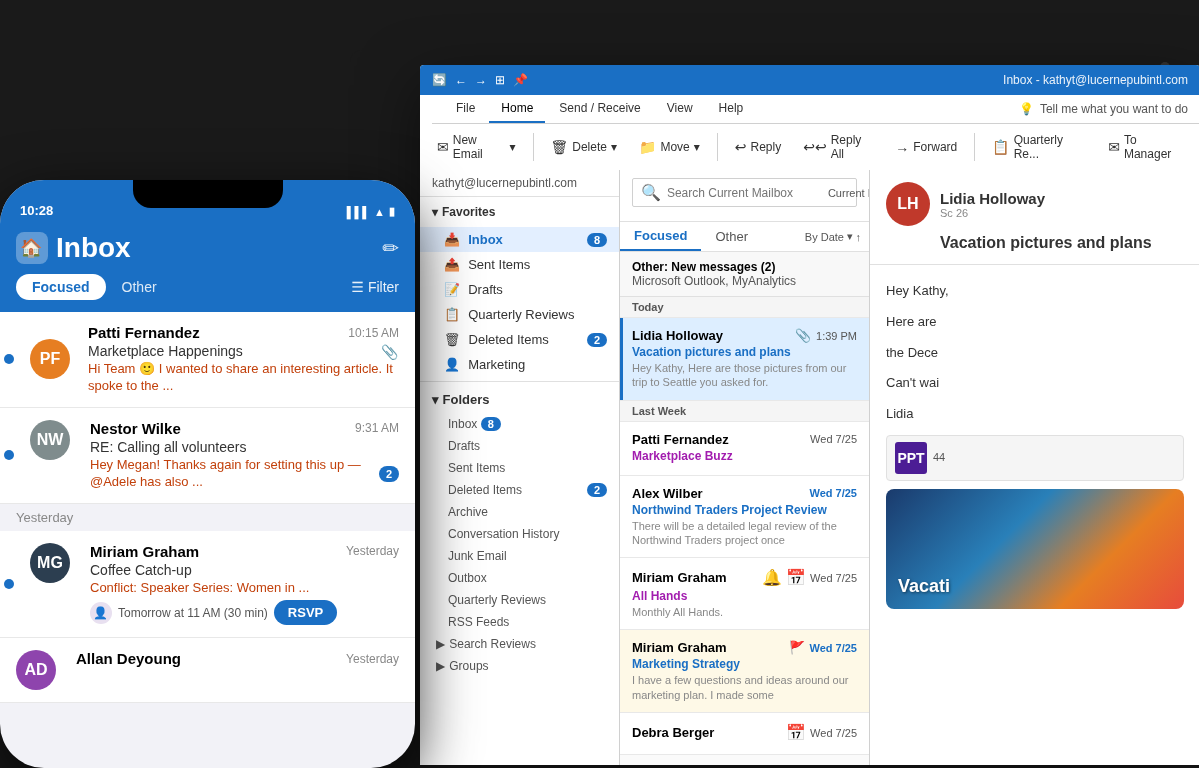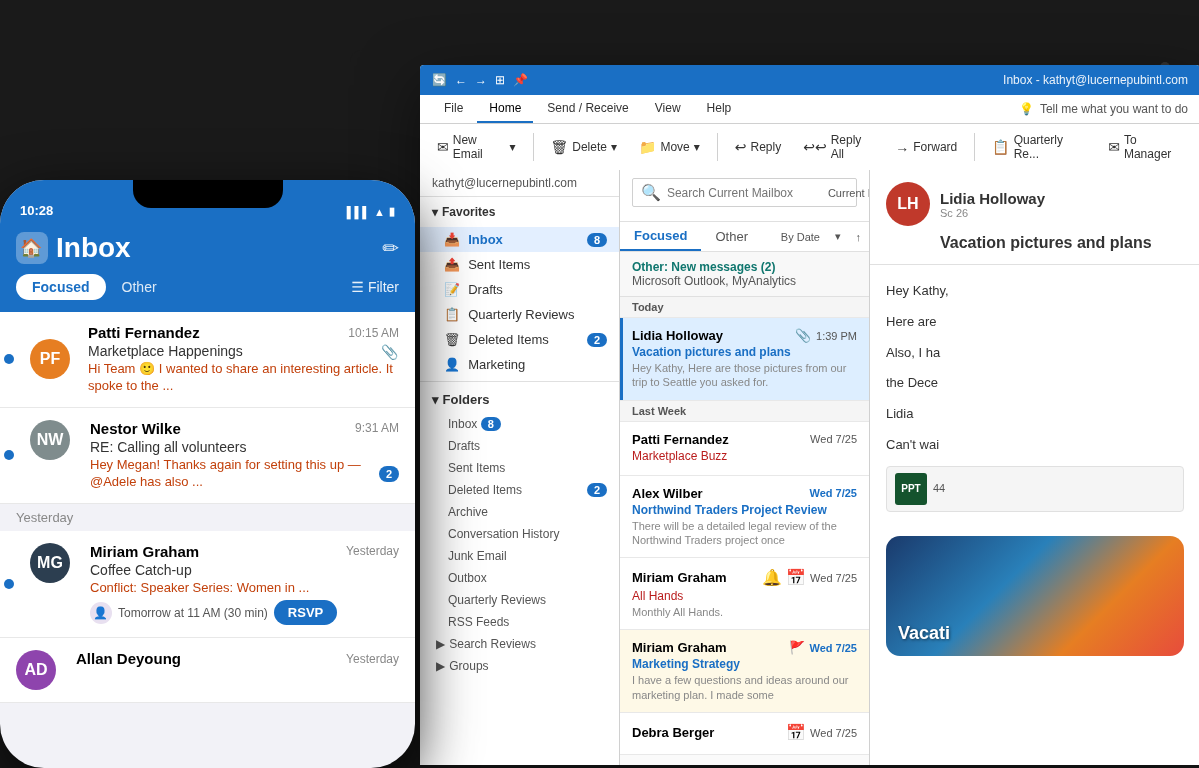--- a/index.html
+++ b/index.html
@@ -214,6 +214,7 @@
       background: white;
       border-bottom: 1px solid #d0d0d0;
       gap: 2px;
+      margin-left: 12px;
     }
     .ribbon-tab {
       padding: 6px 12px;

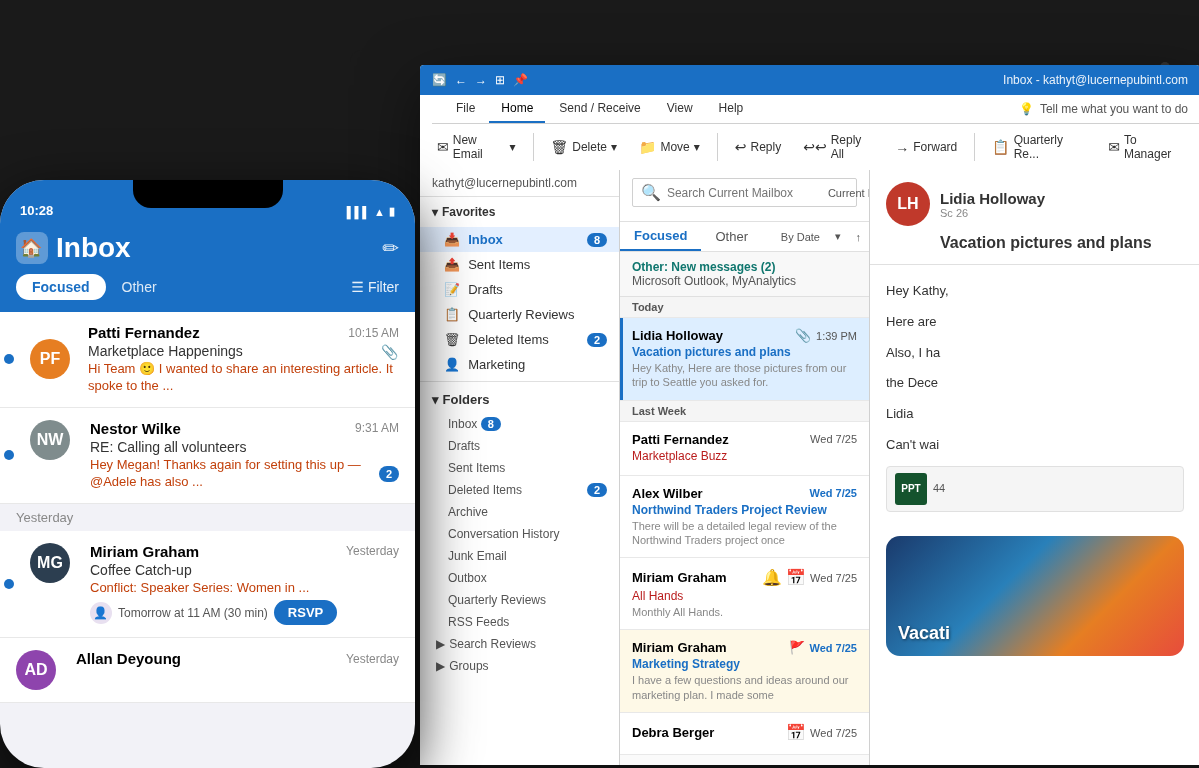--- a/index.html
+++ b/index.html
@@ -393,7 +393,7 @@
       color: #555;
       display: flex;
       align-items: center;
-      gap: 15px;
+      gap: 3px;
     }
     .email-other-banner {
       background: #f8f8f8;

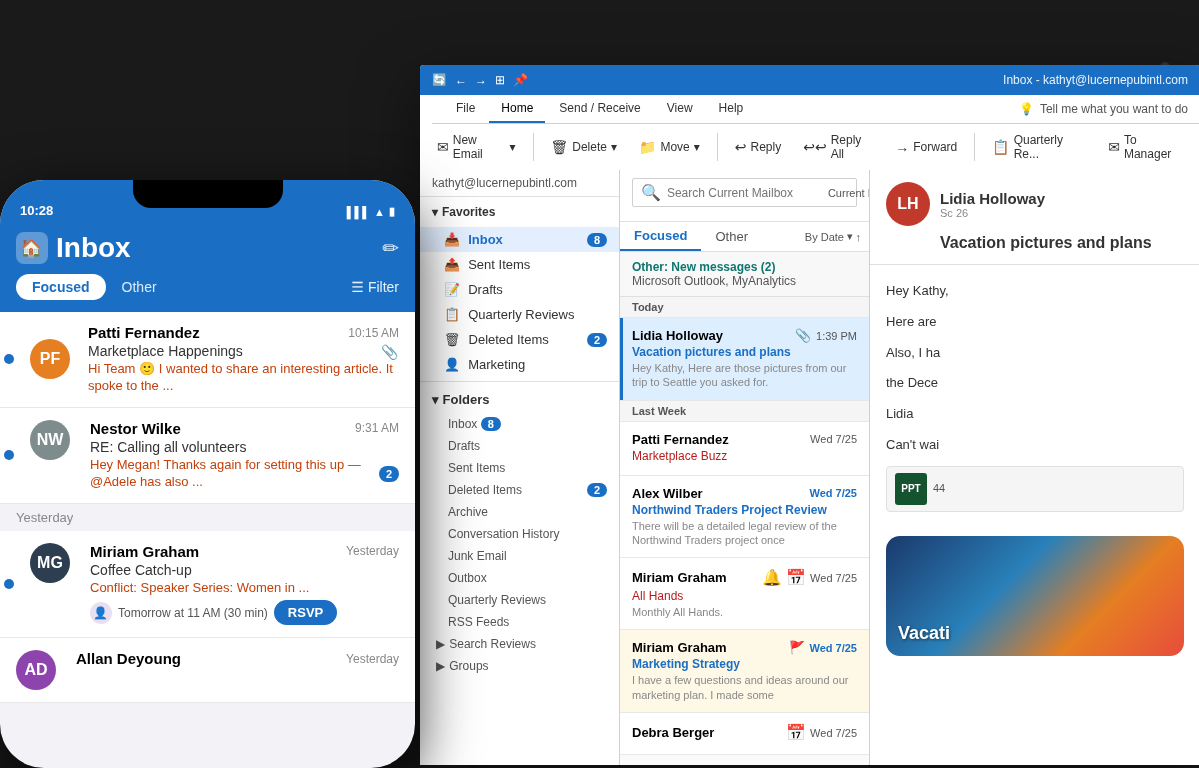--- a/index.html
+++ b/index.html
@@ -402,7 +402,7 @@
       color: #555;
       border-bottom: 1px solid #e0e0e0;
     }
-    .email-other-banner strong { color: #0f766e; }
+    .email-other-banner strong { color: #000000; }
     .email-section-date {
       padding: 4px 12px;
       font-size: 11px;

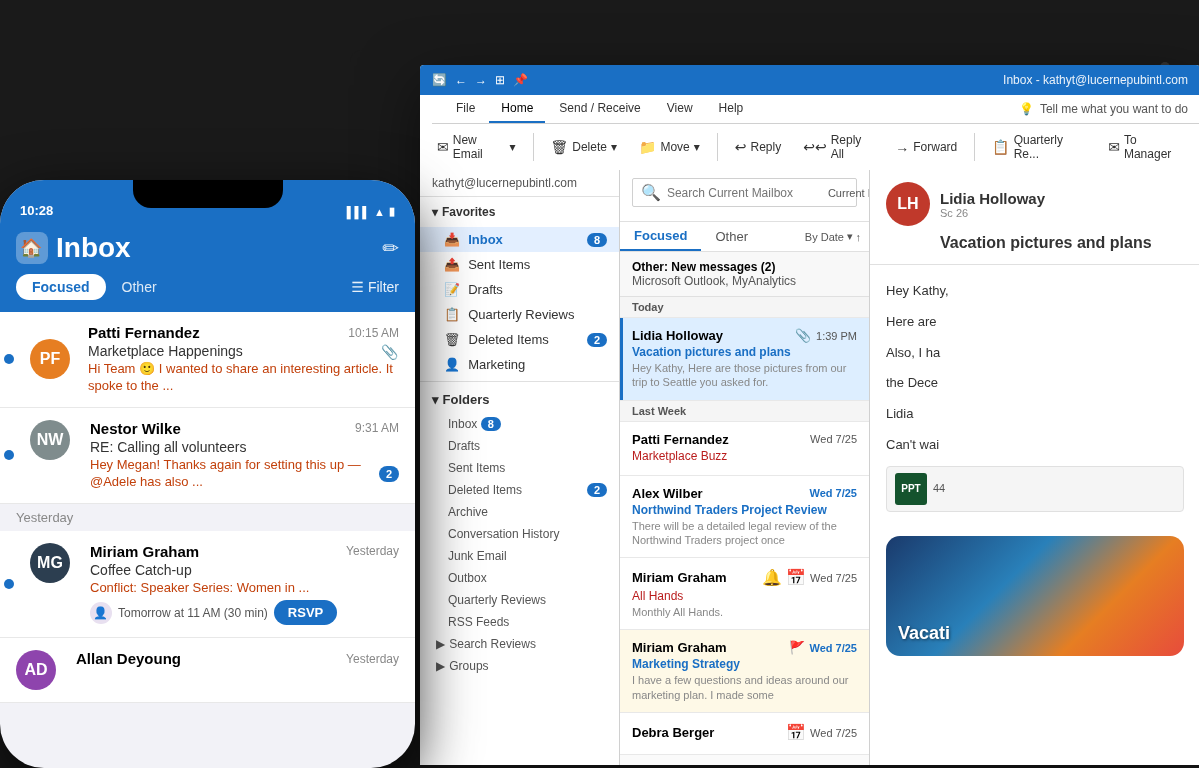--- a/index.html
+++ b/index.html
@@ -927,7 +927,6 @@
           <div class="reading-body">
             <p>Hey Kathy,</p>
             <p>Here are</p>
-            <p>Also, I ha</p>
             <p>the Dece</p>
             <p>Lidia</p>
             <p>Can't wai</p>

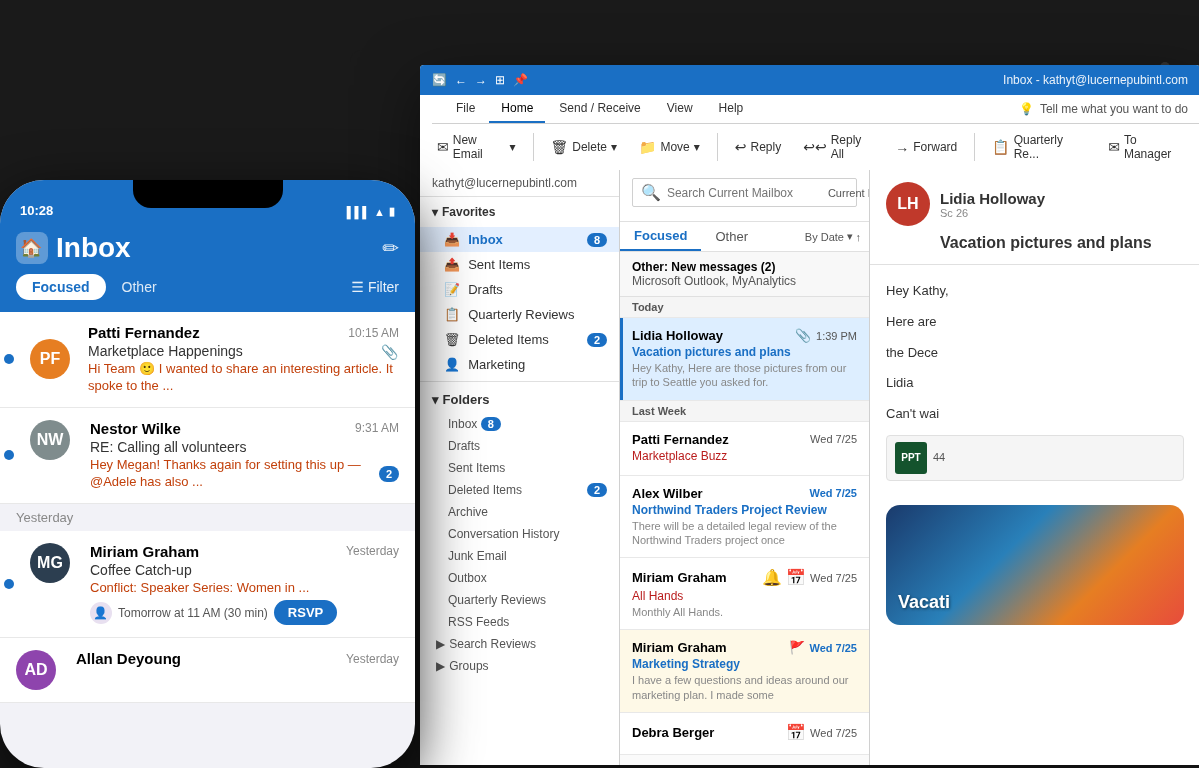--- a/index.html
+++ b/index.html
@@ -928,8 +928,8 @@
             <p>Hey Kathy,</p>
             <p>Here are</p>
             <p>the Dece</p>
+            <p>Can't wai</p>
             <p>Lidia</p>
-            <p>Can't wai</p>
             <div class="reading-attachment">
               <div class="attach-thumb">PPT</div>
               <span>44</span>

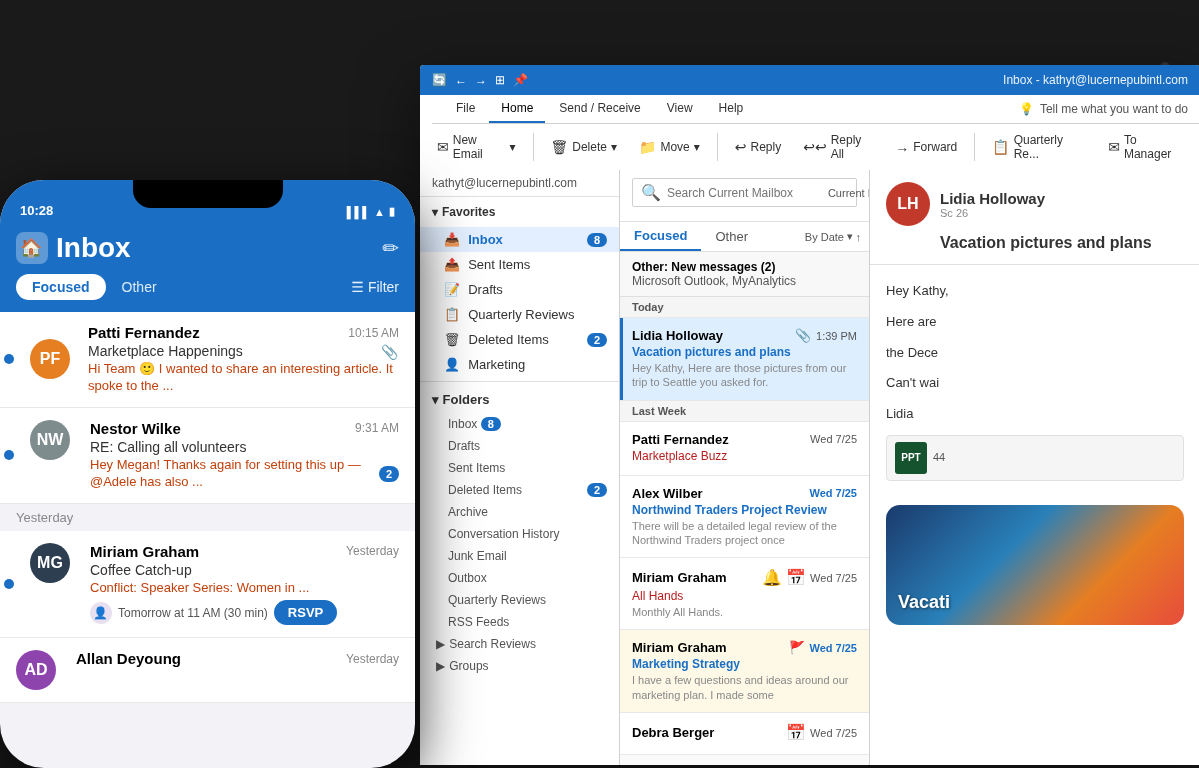--- a/index.html
+++ b/index.html
@@ -429,7 +429,7 @@
     .email-time { font-size: 11px; color: #555; }
     .email-time.bold { font-weight: 700; color: #1a6fc4; }
     .email-subject { font-size: 12px; font-weight: 600; color: #1a6fc4; margin-bottom: 2px; }
-    .email-subject.normal { color: #b91c1c; font-weight: 400; }
+    .email-subject.normal { color: #a21caf; font-weight: 700; }
     .email-preview { font-size: 11px; color: #888; line-height: 1.3; }
     .email-icons { display: flex; align-items: center; gap: 4px; margin-left: 4px; }
     .email-flag { color: #e74c3c; font-size: 13px; }

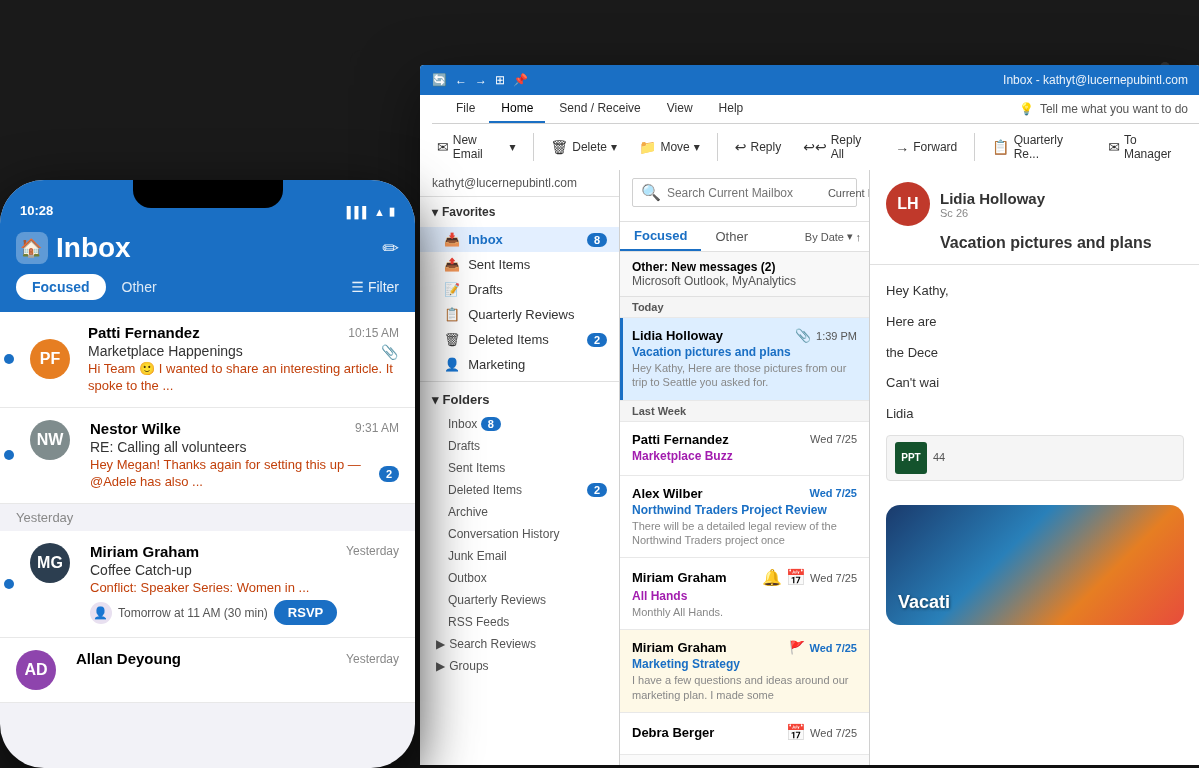--- a/index.html
+++ b/index.html
@@ -506,11 +506,11 @@
     }
     .attach-thumb {
       width: 32px; height: 32px;
-      background: #14532d;
+      background: #4c1d95;
       border-radius: 3px;
       display: flex; align-items: center; justify-content: center;
       color: white;
-      font-size: 10px;
+      font-size: 14px;
       font-weight: 700;
     }
     .vacat-title {

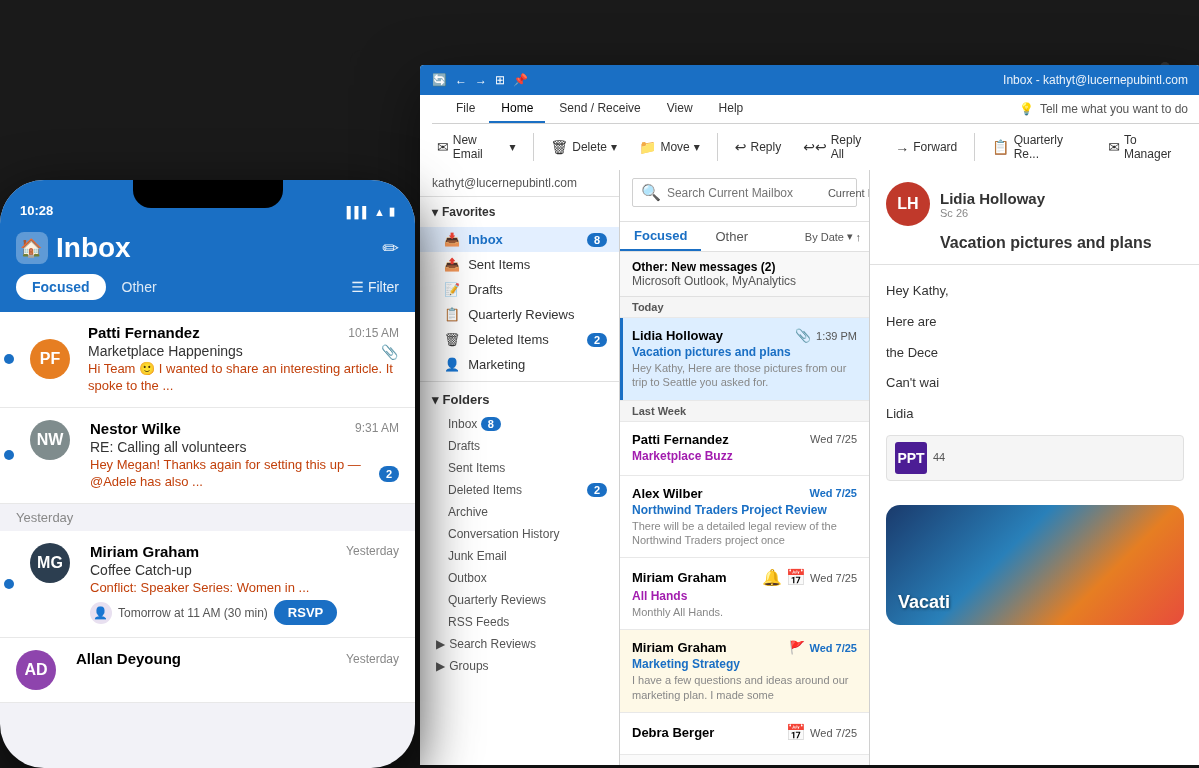--- a/index.html
+++ b/index.html
@@ -486,8 +486,8 @@
       width: 100%;
       height: 120px;
       background: linear-gradient(135deg, #1a3a6c 0%, #2980b9 40%, #e67e22 70%, #e74c3c 100%);
-      border-radius: 14px;
-      margin-top: 24px;
+      border-radius: 8px;
+      margin-top: 8px;
       display: flex;
       align-items: flex-end;
       overflow: hidden;

